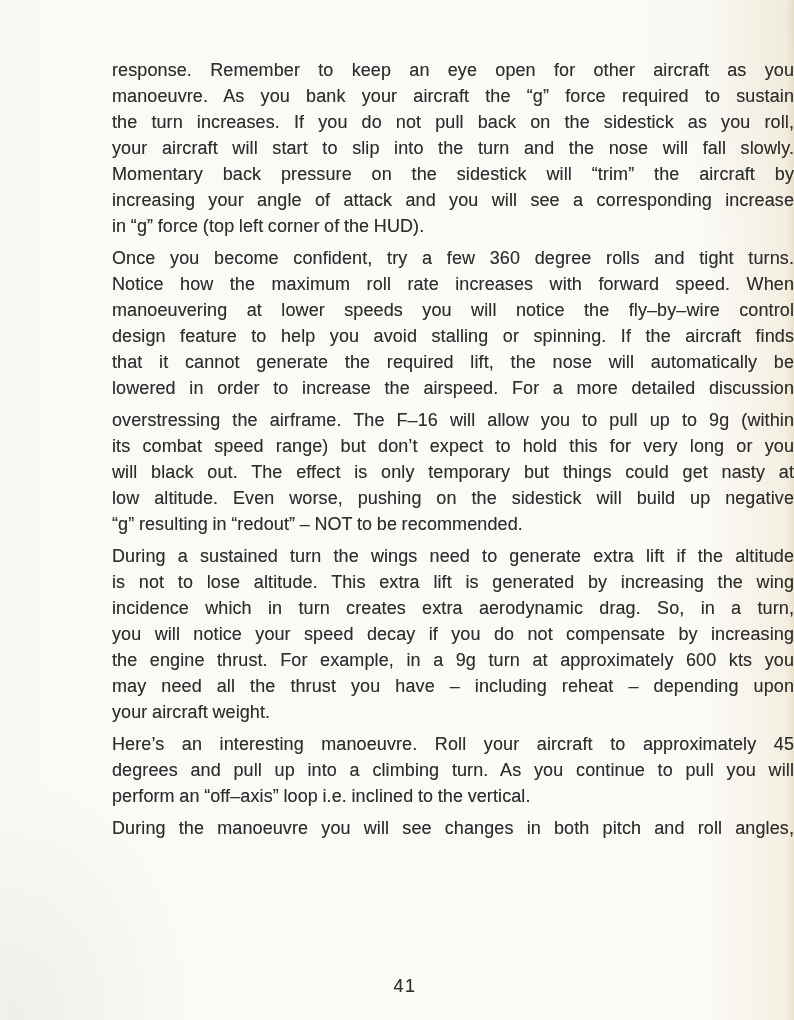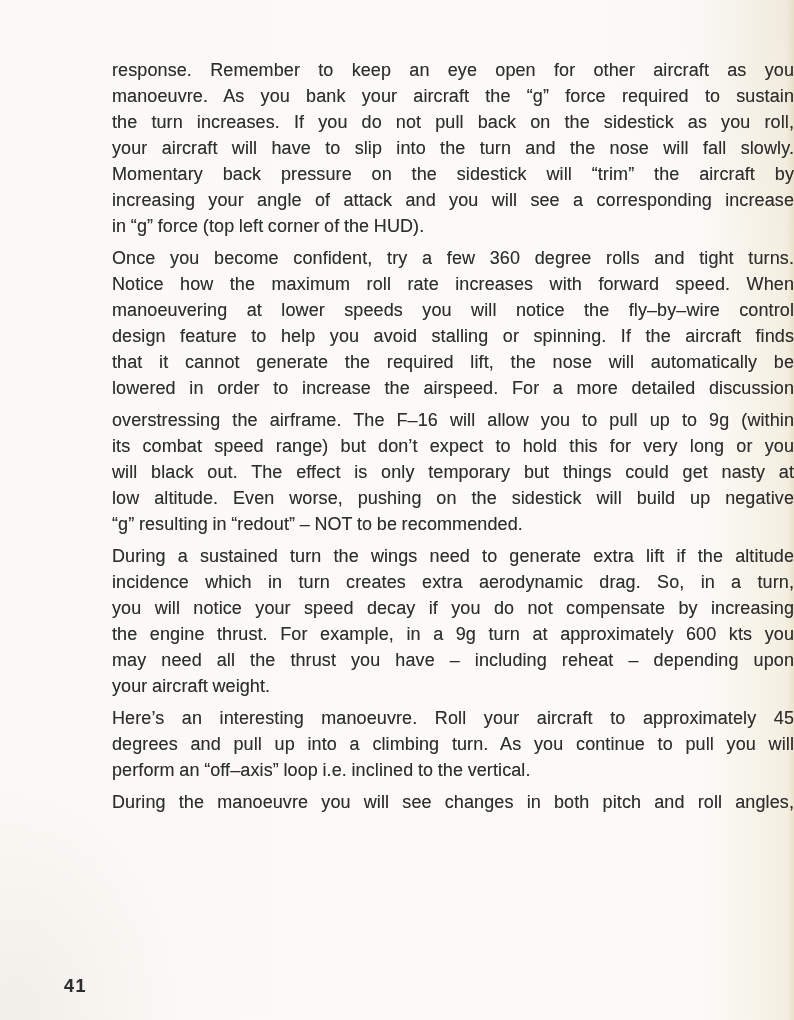--- a/index.html
+++ b/index.html
@@ -59,7 +59,7 @@
       <div class="line">response. Remember to keep an eye open for other aircraft as you</div>
       <div class="line">manoeuvre. As you bank your aircraft the “g” force required to sustain</div>
       <div class="line">the turn increases. If you do not pull back on the sidestick as you roll,</div>
-      <div class="line">your aircraft will have to slip into the turn and the nose will fall slowly.</div>
+      <div class="line">your aircraft will start to slip into the turn and the nose will fall slowly.</div>
       <div class="line">Momentary back pressure on the sidestick will “trim” the aircraft by</div>
       <div class="line">increasing your angle of attack and you will see a corresponding increase</div>
       <div class="line last">in “g” force (top left corner of the HUD).</div>

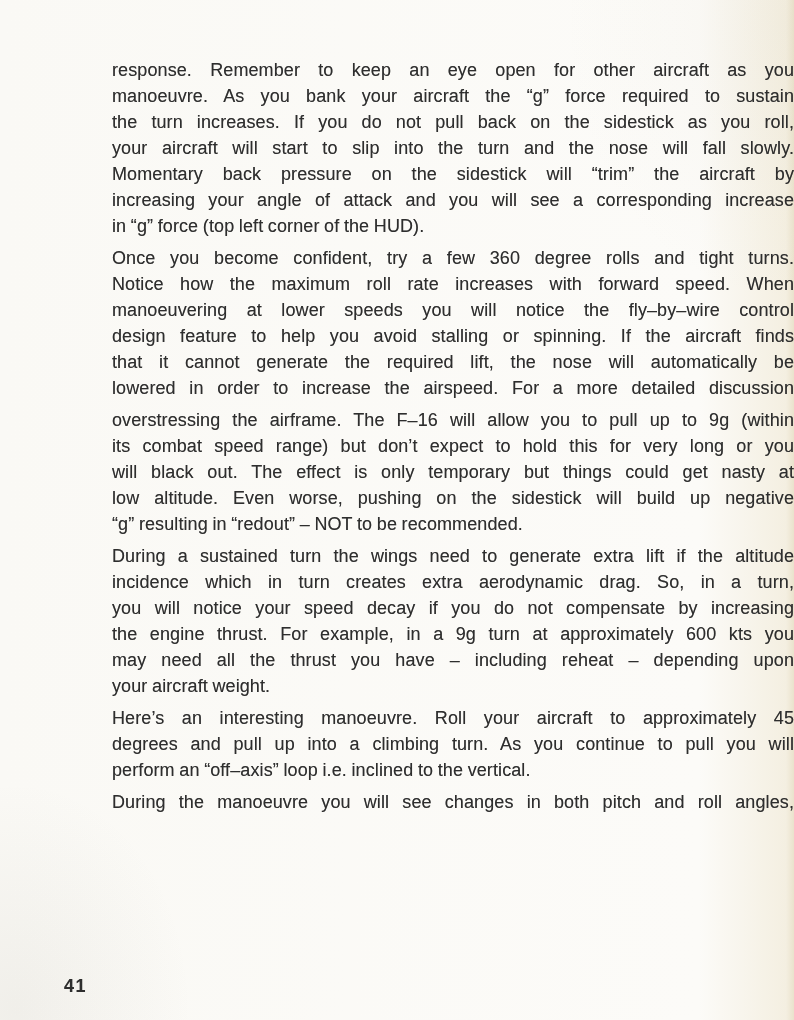--- a/index.html
+++ b/index.html
@@ -84,6 +84,7 @@
 
     <div class="para">
       <div class="line">During a sustained turn the wings need to generate extra lift if the altitude</div>
+      <div class="line">is not to lose altitude. This extra lift is generated by increasing the wing</div>
       <div class="line">incidence which in turn creates extra aerodynamic drag. So, in a turn,</div>
       <div class="line">you will notice your speed decay if you do not compensate by increasing</div>
       <div class="line">the engine thrust. For example, in a 9g turn at approximately 600 kts you</div>

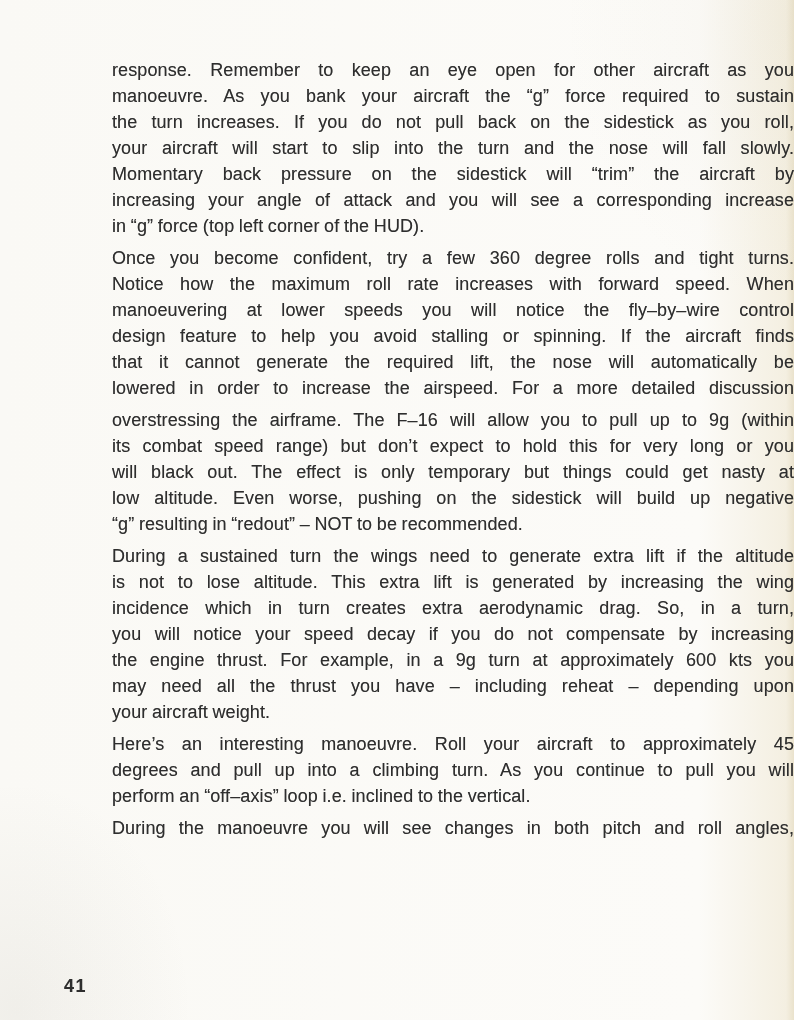--- a/index.html
+++ b/index.html
@@ -42,11 +42,11 @@
     left: 64px;
     top: 976px;
     width: 682px;
+    text-align: center;
     font-size: 18px;
     letter-spacing: 1.5px;
     color: #2e2e2e;
     text-shadow: 0 0 0.6px rgba(46,46,46,0.45);
-    font-weight: bold;
   }
 </style>
 </head>

